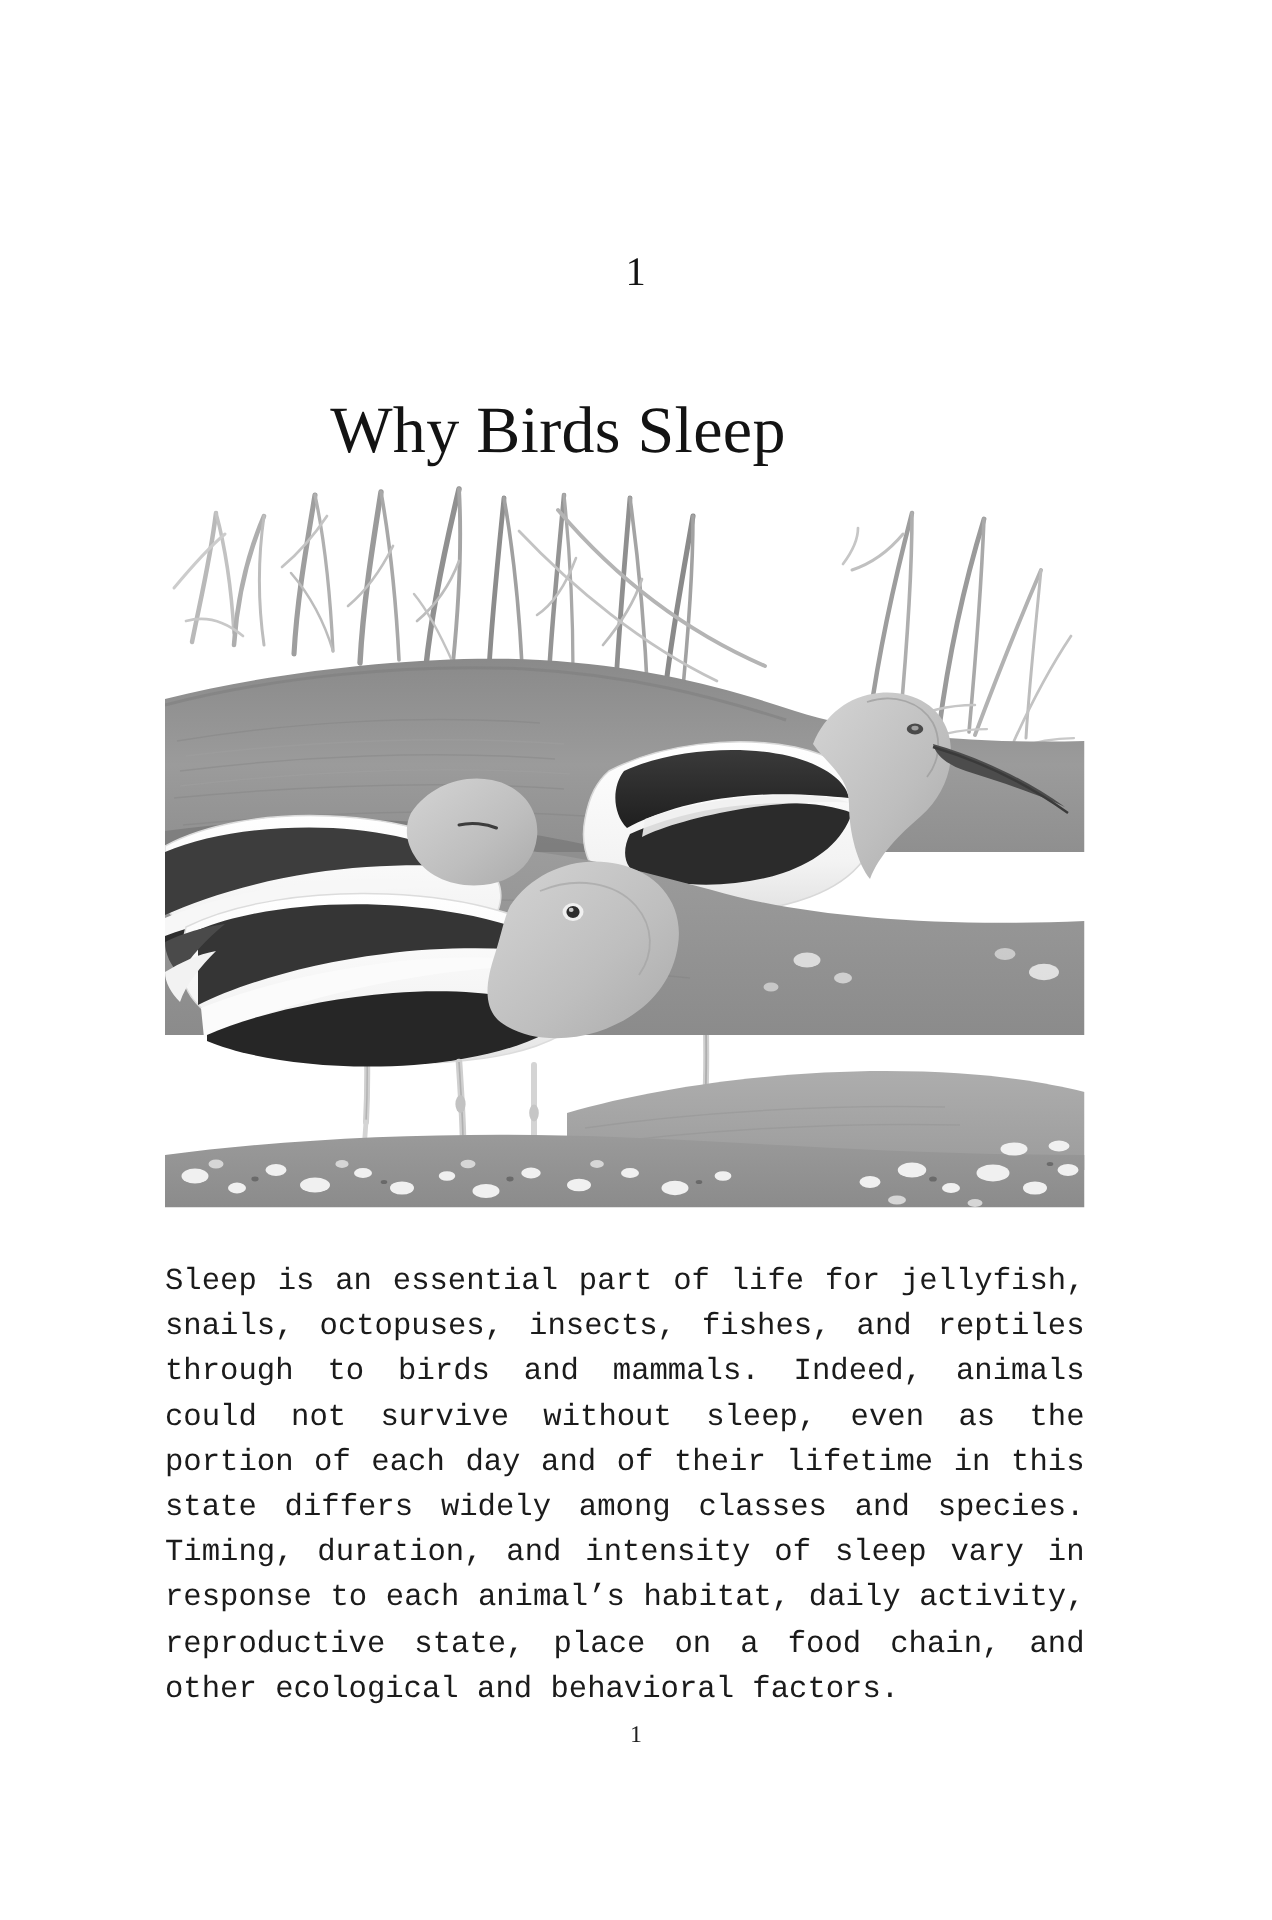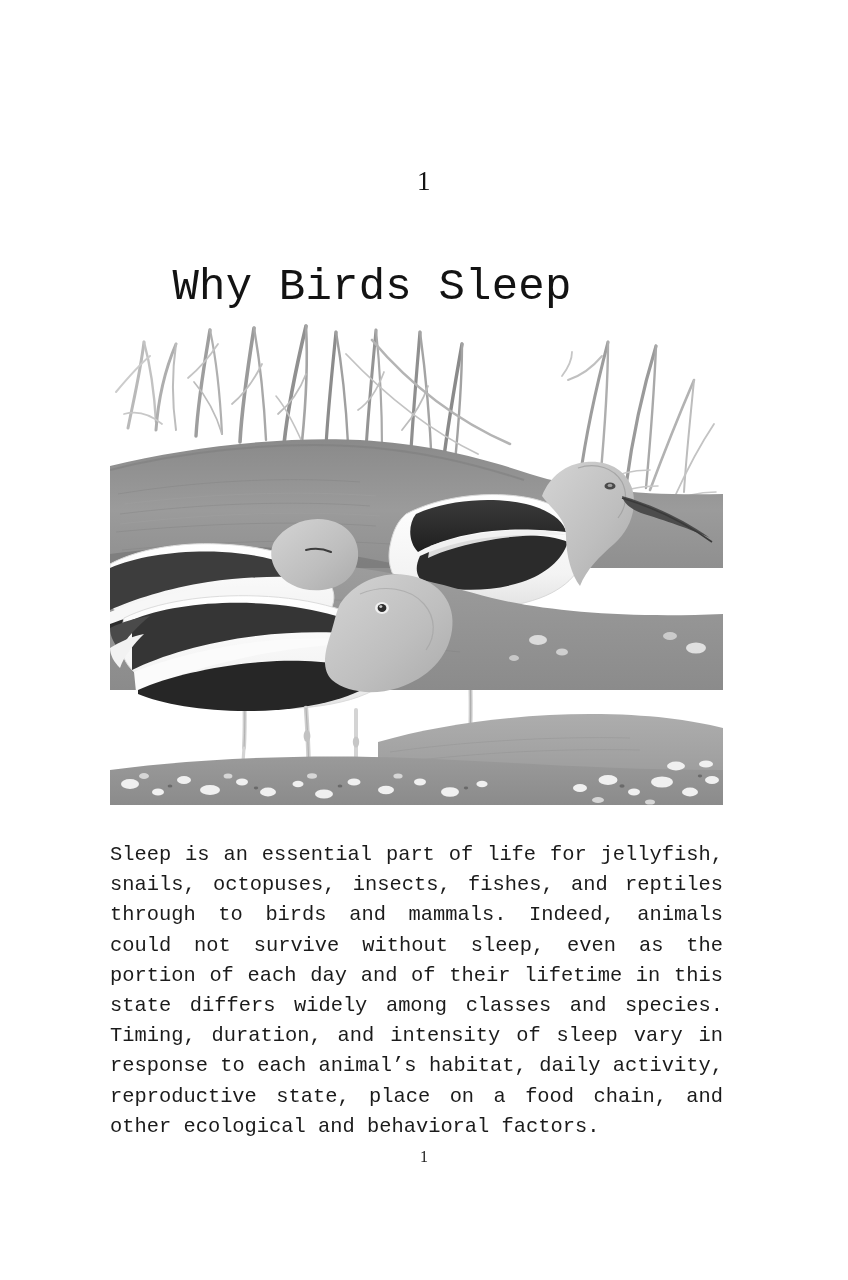--- a/index.html
+++ b/index.html
@@ -43,7 +43,7 @@
     left: 0;
     width: 744px;
     text-align: center;
-    font-family: Liberation Mono, monospace;
+    font-family: Liberation Serif, serif;
     font-size: 44px;
     line-height: 1.1;
     color: #131313;

